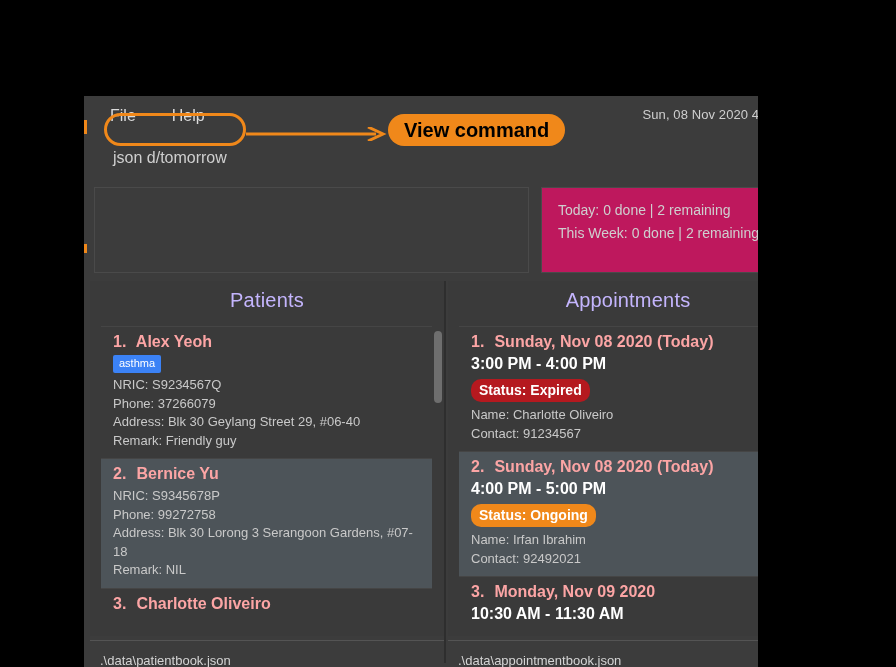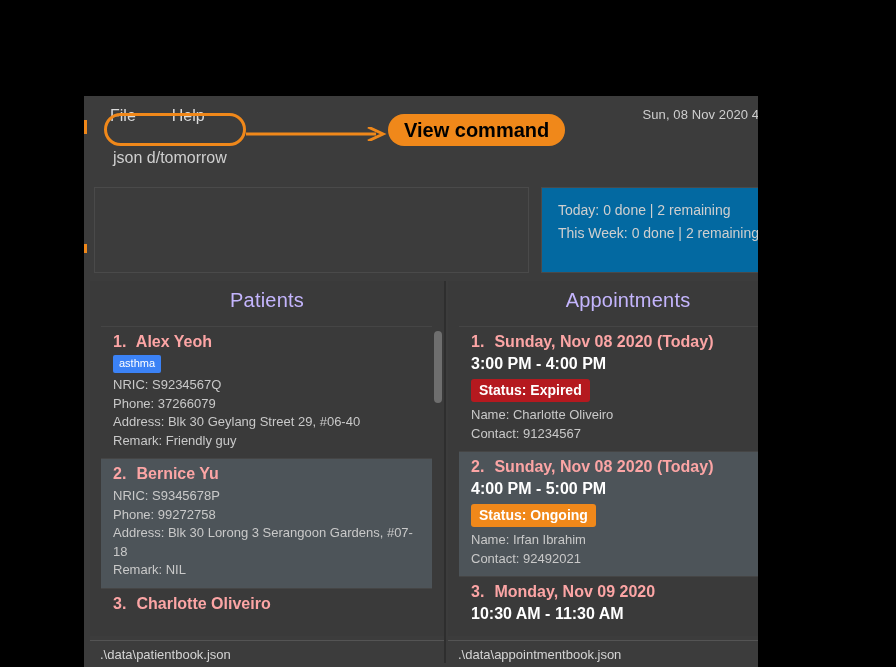--- a/index.html
+++ b/index.html
@@ -74,7 +74,7 @@
   }
   .statsbox{
     position:absolute;left:457px;top:4px;width:262px;height:86px;
-    background:#0369a1;border:1px solid #4a4a4a;box-sizing:border-box;
+    background:#be185d;border:1px solid #4a4a4a;box-sizing:border-box;
     padding:11px 0 0 16px;
   }
   .stats-line{color:#cfcfcf;font-size:14px;line-height:23px;}

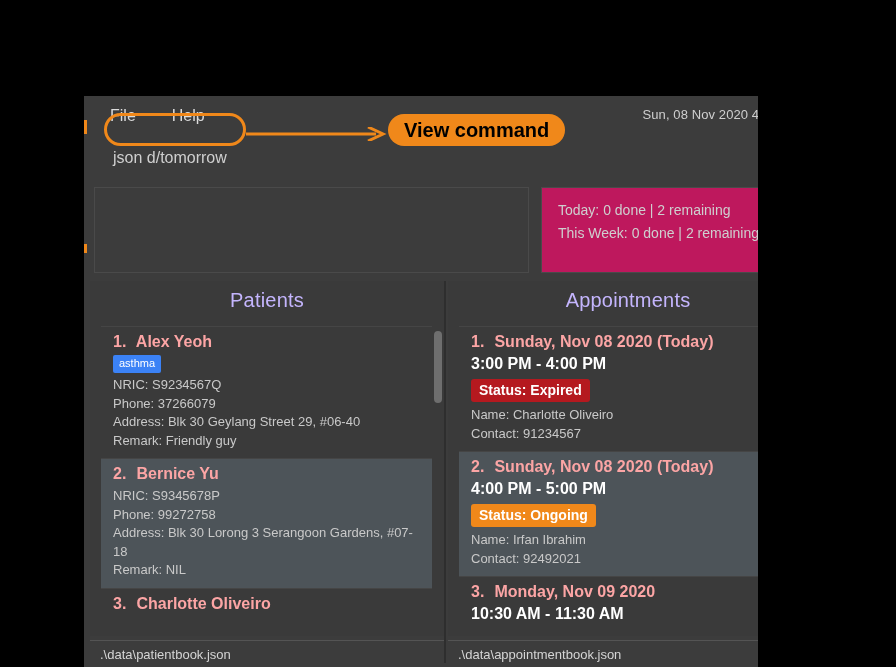--- a/index.html
+++ b/index.html
@@ -119,7 +119,7 @@
   .field{color:#c9c9c9;font-size:13px;line-height:18.5px;}
   .badge{
     display:inline-block;color:#ffffff;font-size:14px;font-weight:bold;
-    padding:2px 8px 3px 8px;border-radius:3px;margin:2px 0 4px 0;
+    padding:2px 8px 3px 8px;border-radius:10px;margin:2px 0 4px 0;
     line-height:18px;
   }
   .badge.expired{background:#b5191f;}

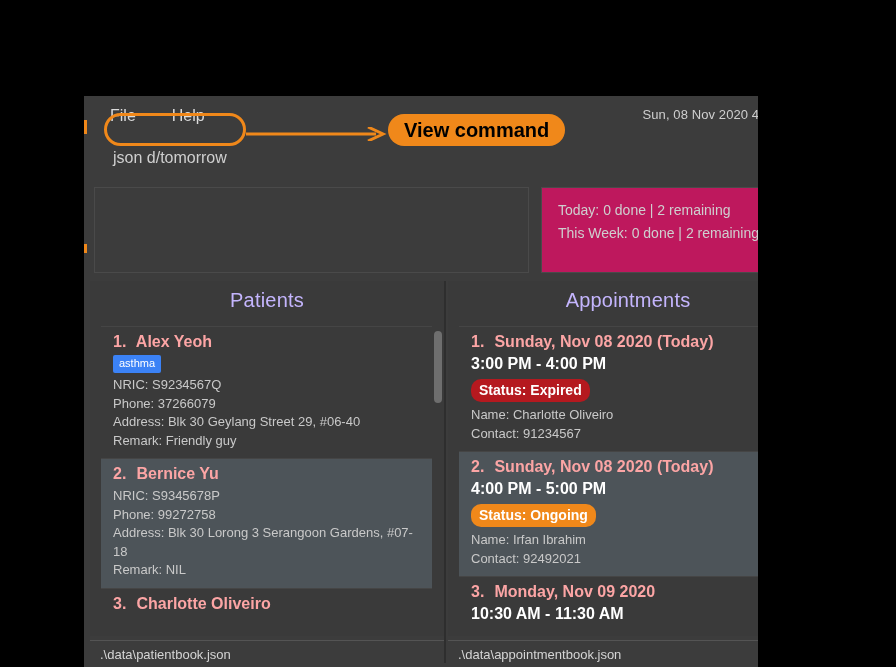--- a/index.html
+++ b/index.html
@@ -140,7 +140,7 @@
   .footer{
     position:absolute;bottom:0;height:28px;background:#3c3c3c;
     border-top:1px solid #545454;box-sizing:border-box;
-    display:flex;align-items:center;color:#d5d5d5;font-size:13px;
+    display:flex;align-items:flex-end;color:#d5d5d5;font-size:13px;
     padding-left:10px;
   }
   .footer-left{left:6px;width:354px;}

